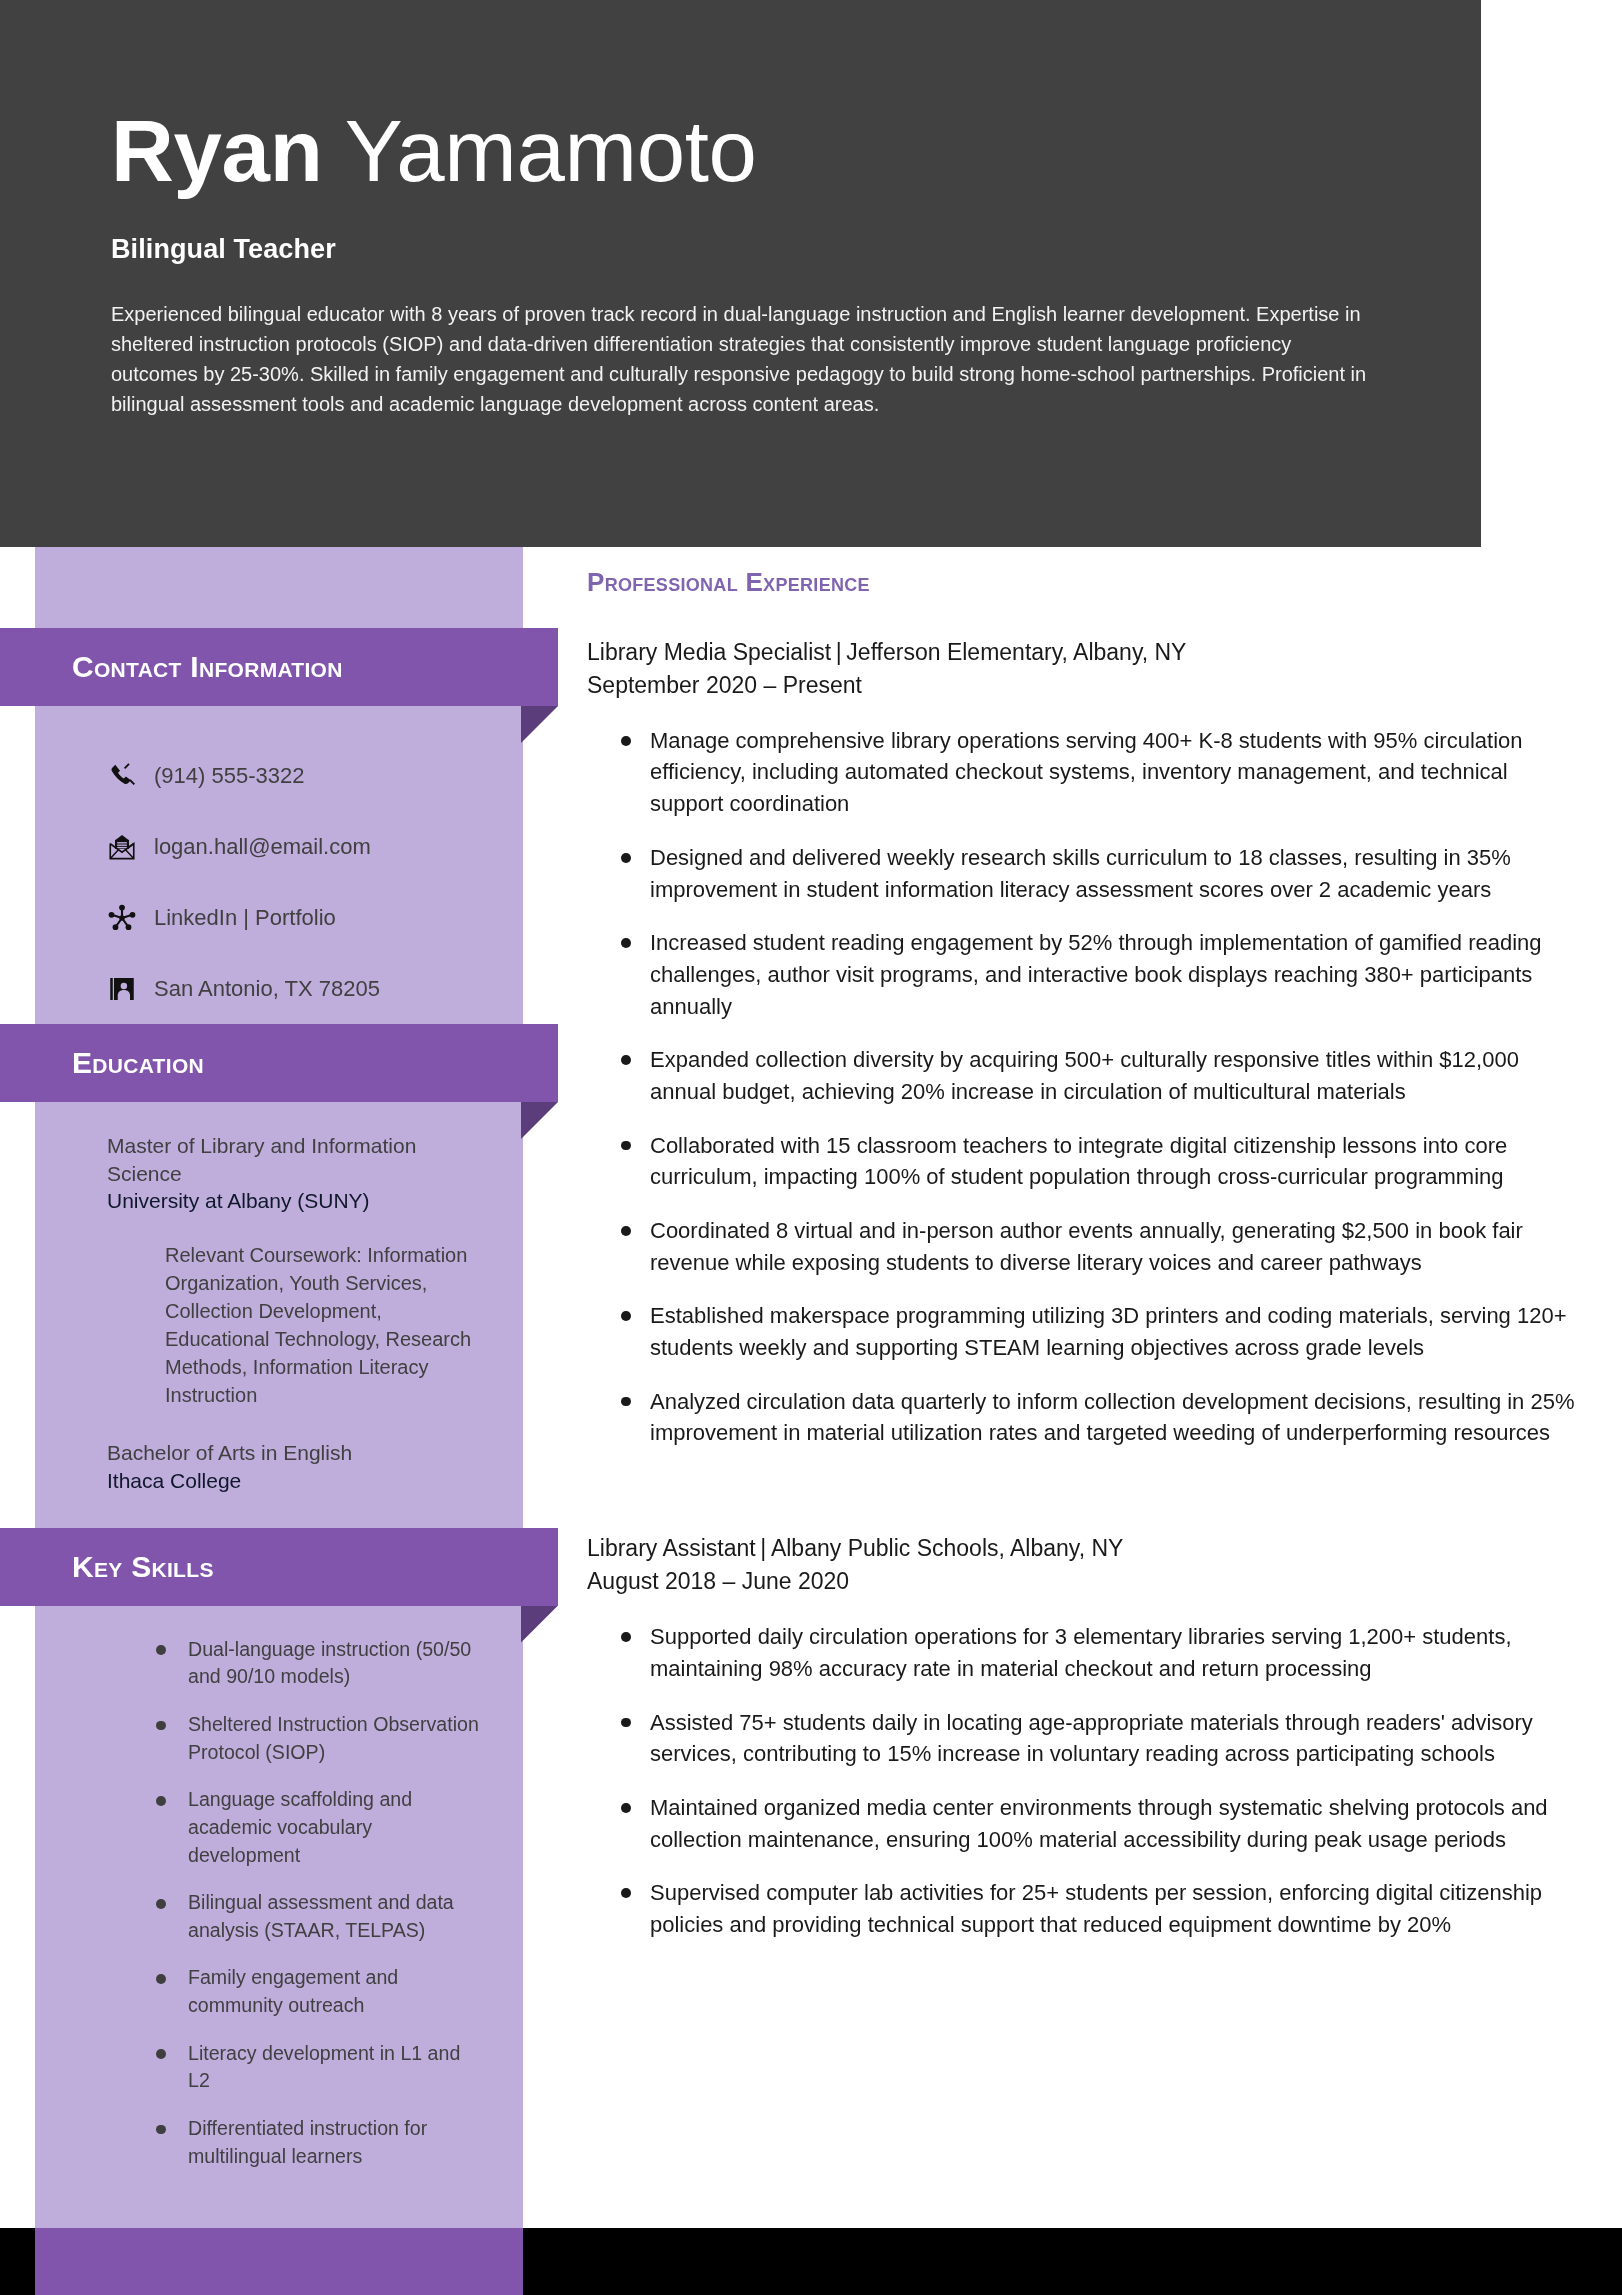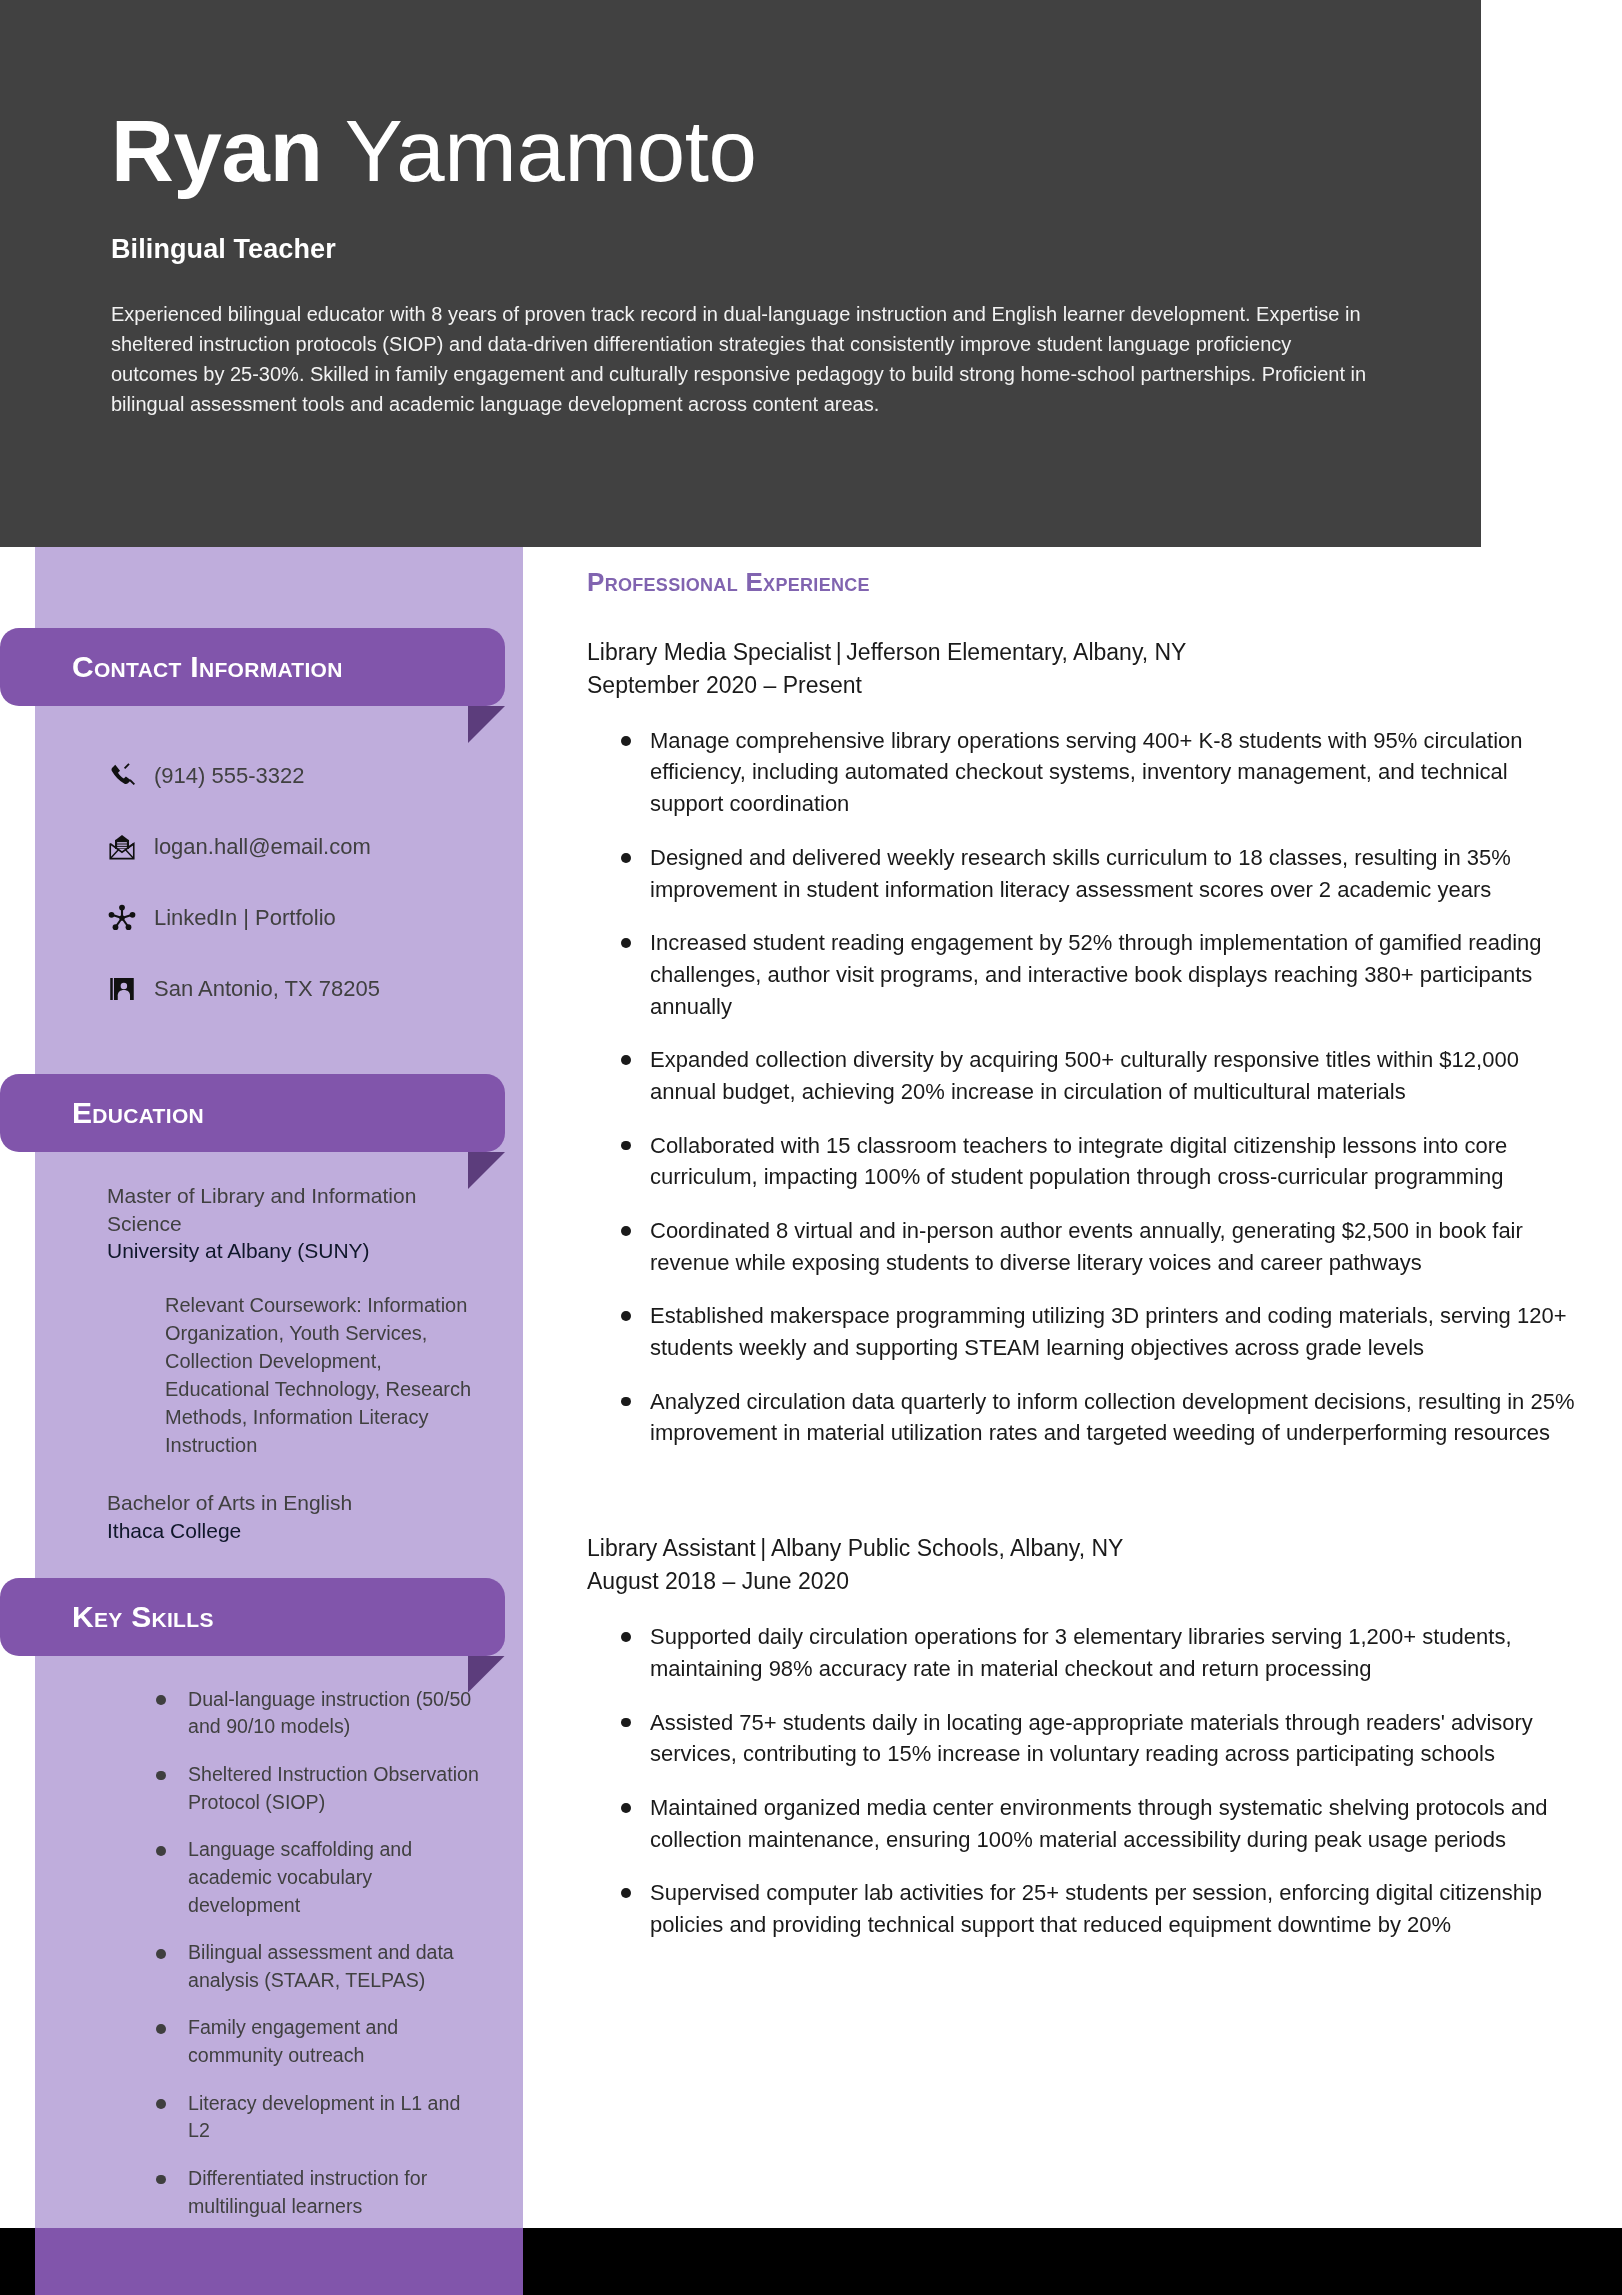--- a/index.html
+++ b/index.html
@@ -72,11 +72,10 @@
   .ribbon {
     position: relative;
     left: -35px;
-    width: 505px;
+    width: 558px;
     background: #8155ab;
     box-sizing: border-box;
     padding: 22px 0 22px 72px;
-    border-radius: 19px;
   }
   .ribbon-title {
     color: #ffffff;

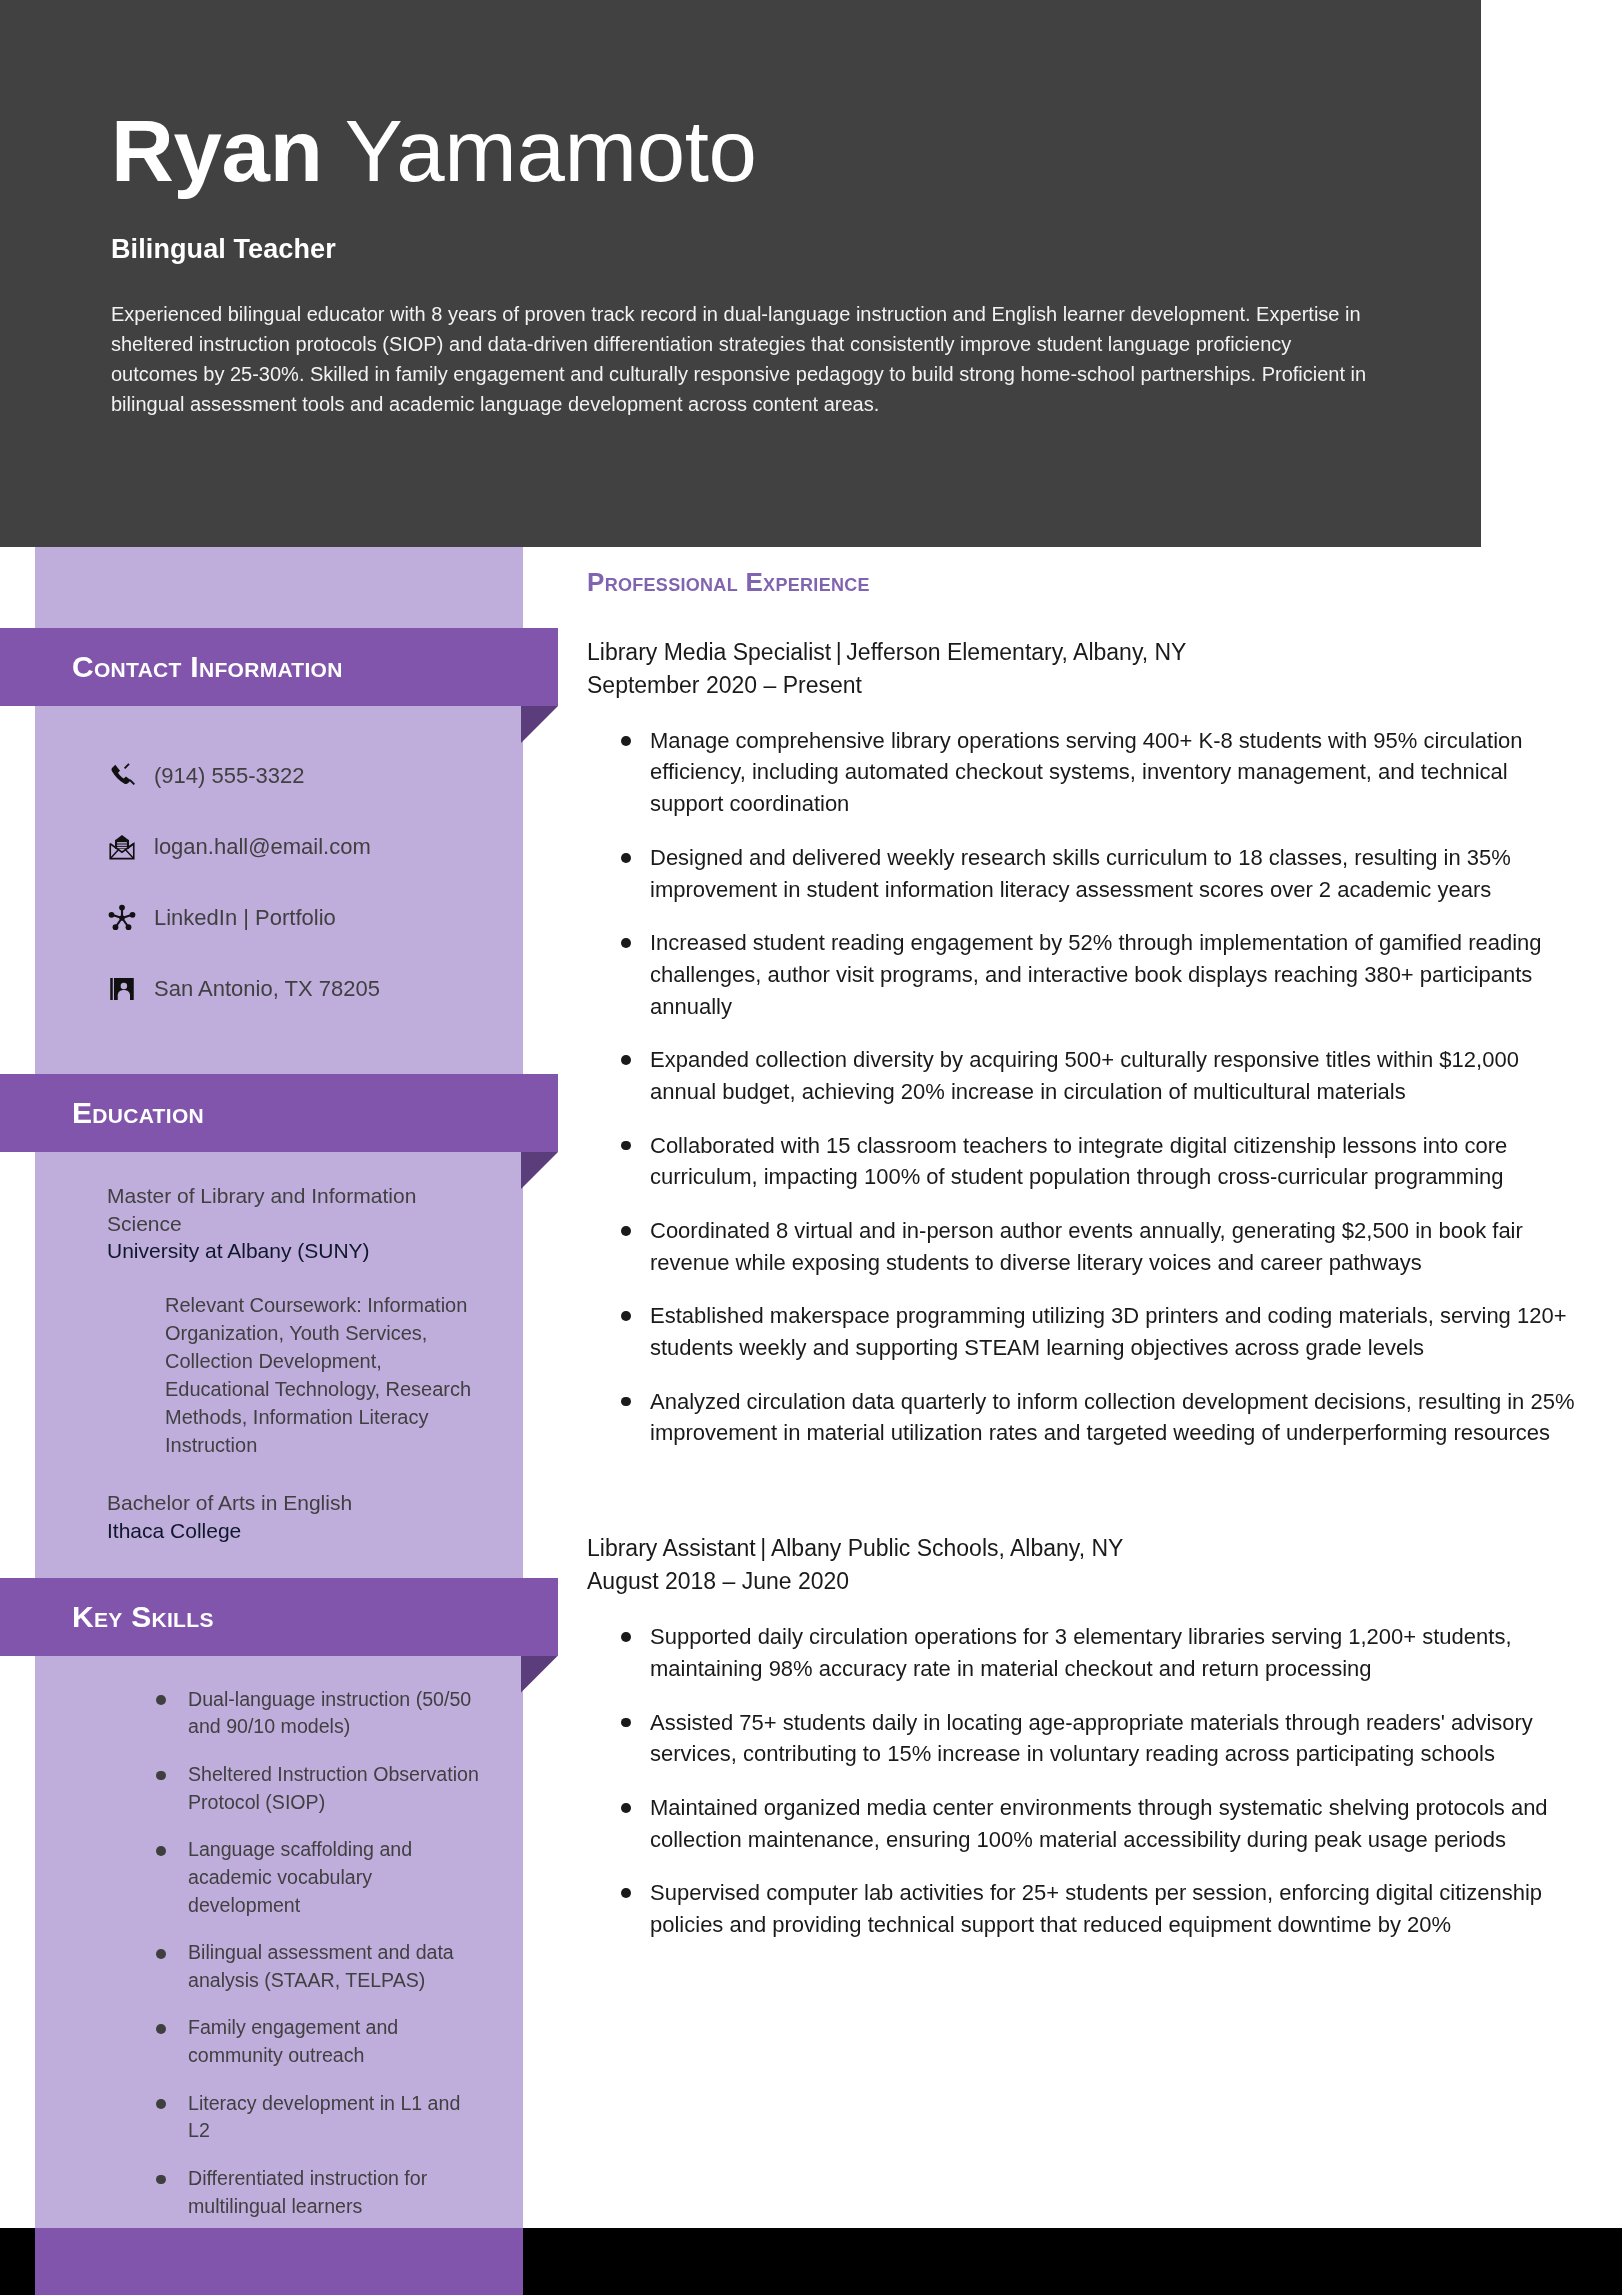--- a/index.html
+++ b/index.html
@@ -101,7 +101,7 @@
   }
 
   
-  .contact-list { padding-top: 34px; padding-bottom: 50px; }
+  .contact-list { padding-top: 34px; }
   .contact-row {
     display: flex;
     align-items: center;

